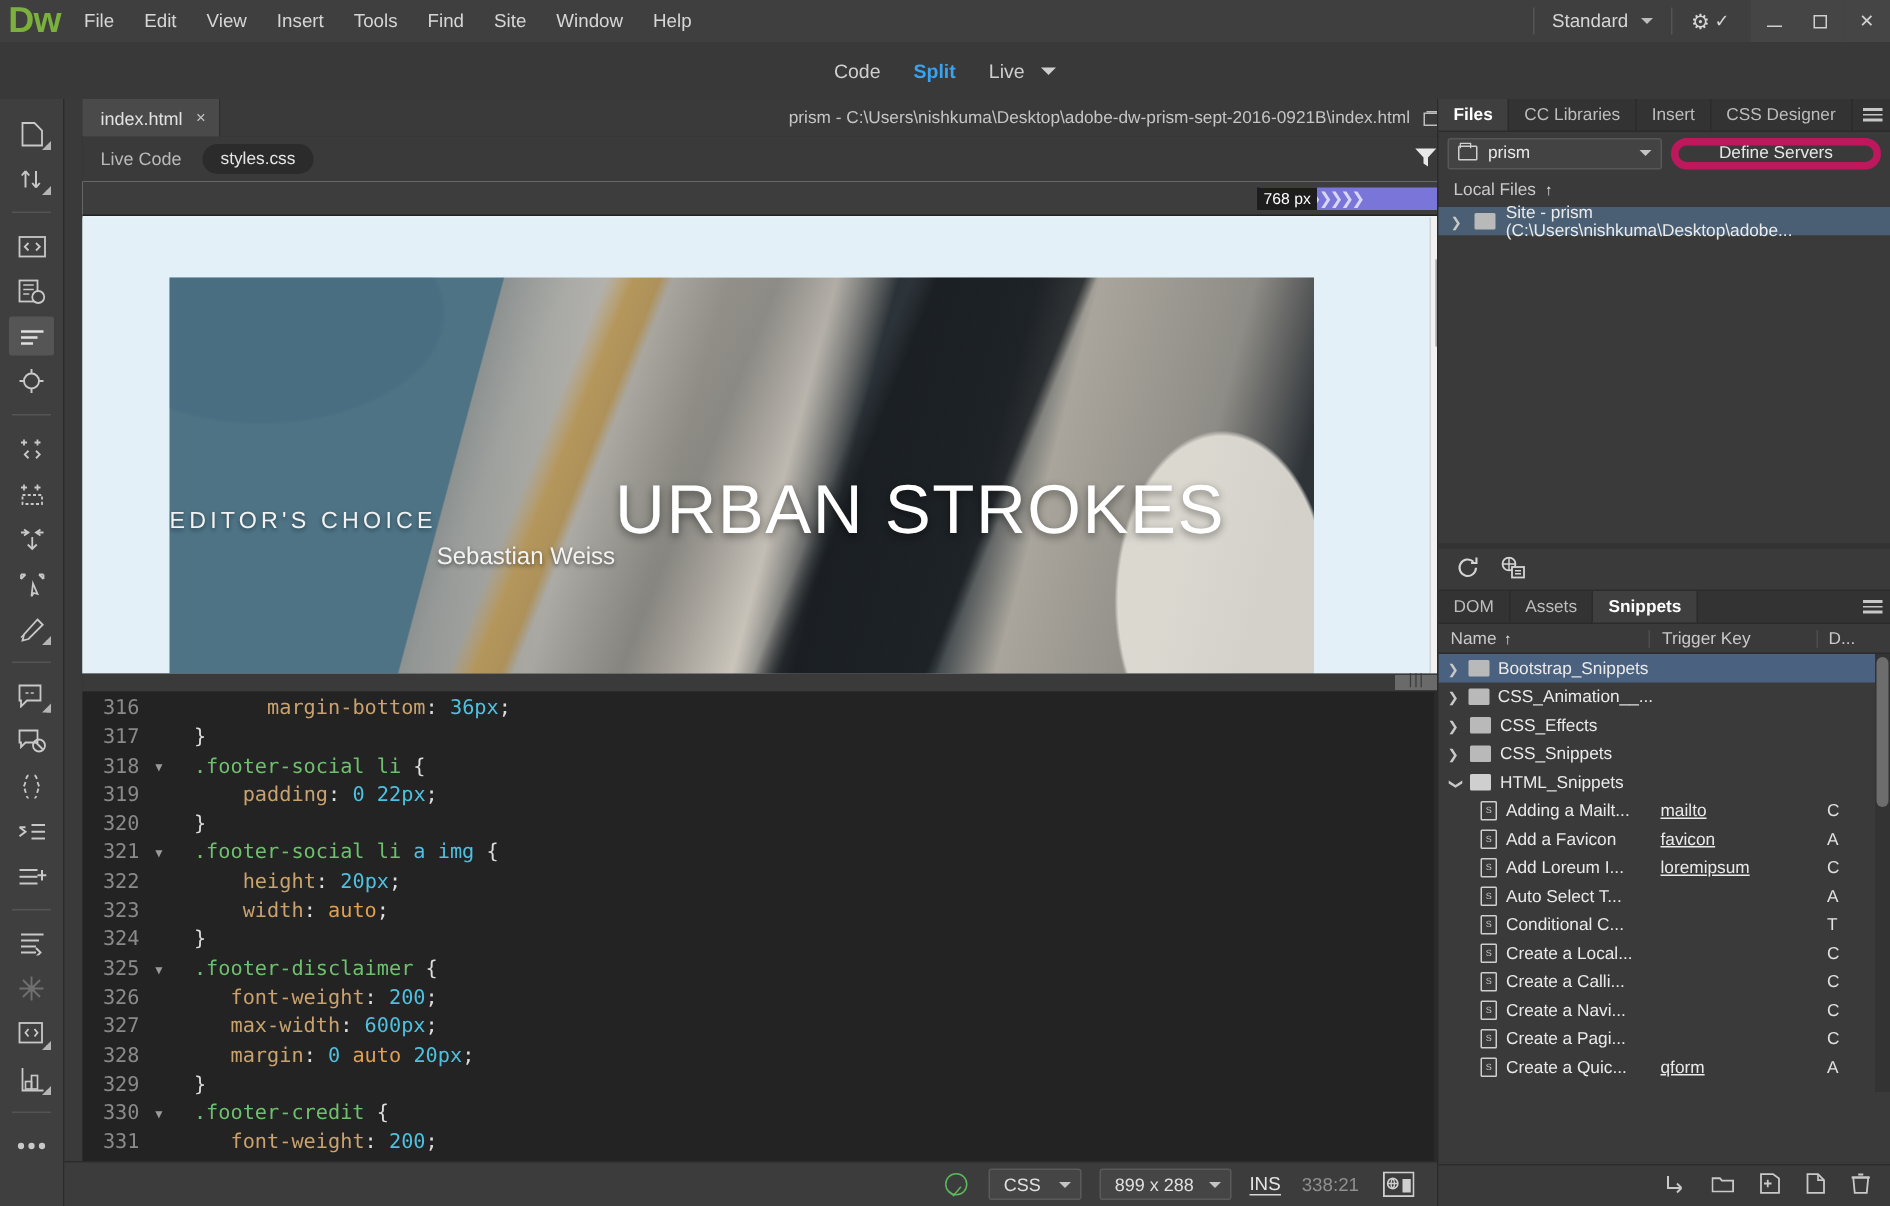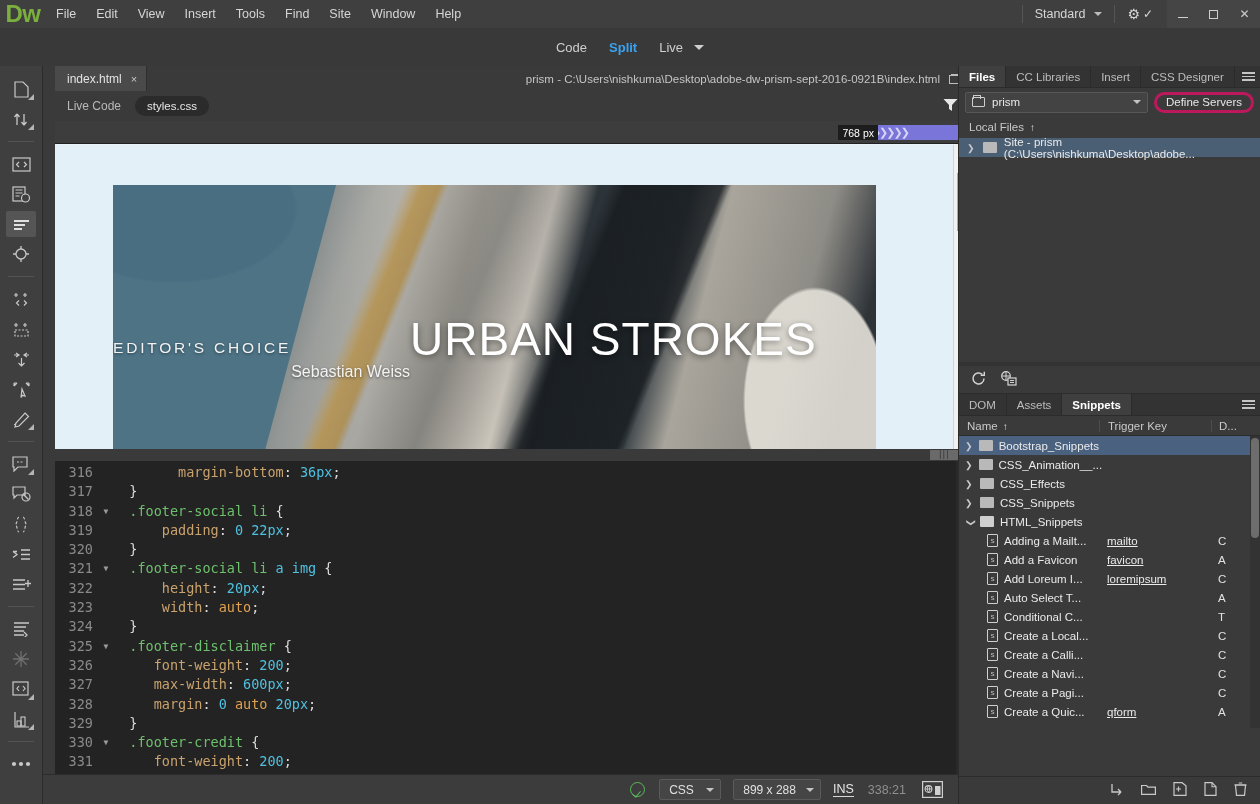--- a/index.html
+++ b/index.html
@@ -195,7 +195,7 @@
   .site-sel .lbl{display:flex;align-items:center;gap:7px;}
   .folder-ico { width:13px;height:10px;border:1px solid #cfcfcf;border-radius:1px; position:relative;}
   .folder-ico:before{content:"";position:absolute;left:0;top:-3px;width:6px;height:3px;border:1px solid #cfcfcf;border-bottom:none;border-radius:1px 1px 0 0;}
-  .def-srv { height:21px; border:3px solid #be185d; border-radius:11px; padding:0 9px; display:flex; align-items:center; font-size:11.5px; color:#e6e6e6;}
+  .def-srv { height:21px; border:5px solid #be185d; border-radius:11px; padding:0 27px; display:flex; align-items:center; font-size:11.5px; color:#e6e6e6;}
   .rp-local { height:22px; display:flex; align-items:center; gap:6px; padding:0 10px; font-size:11.5px; color:#c9c9c9; }
   .sort-up { font-size:10px; color:#e0e0e0; }
   .file-row {

